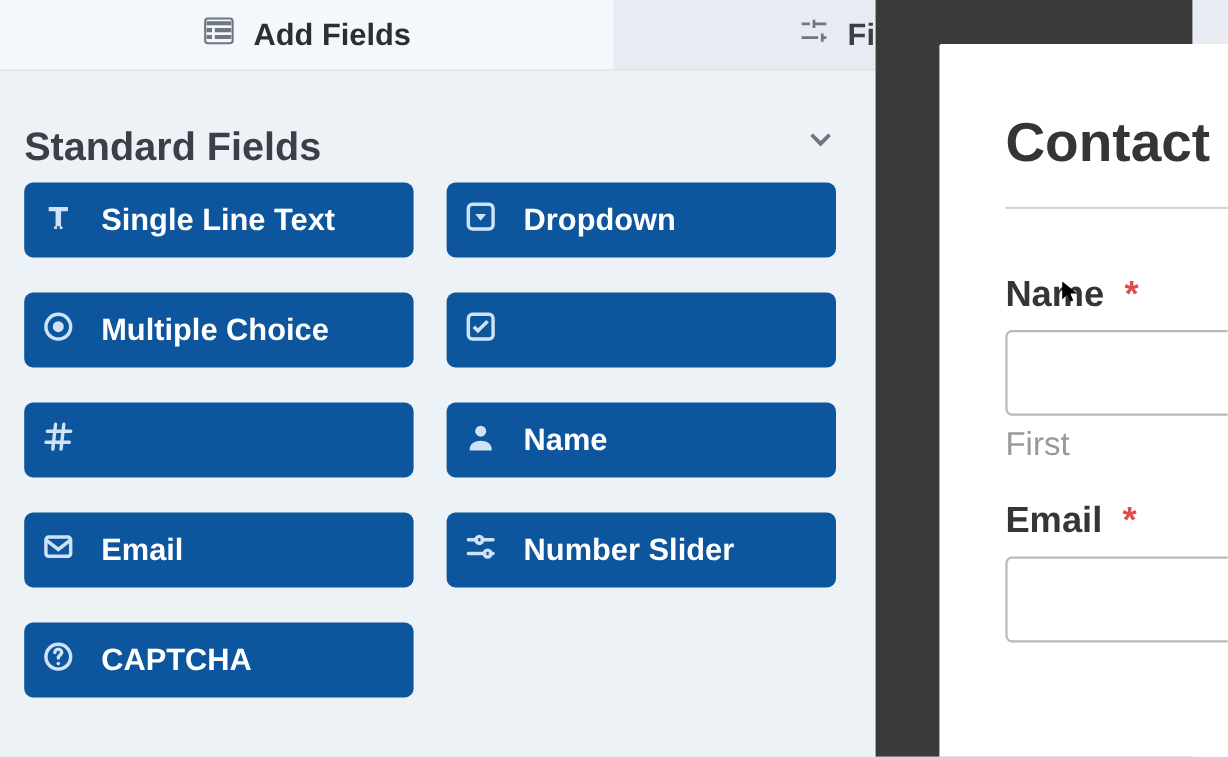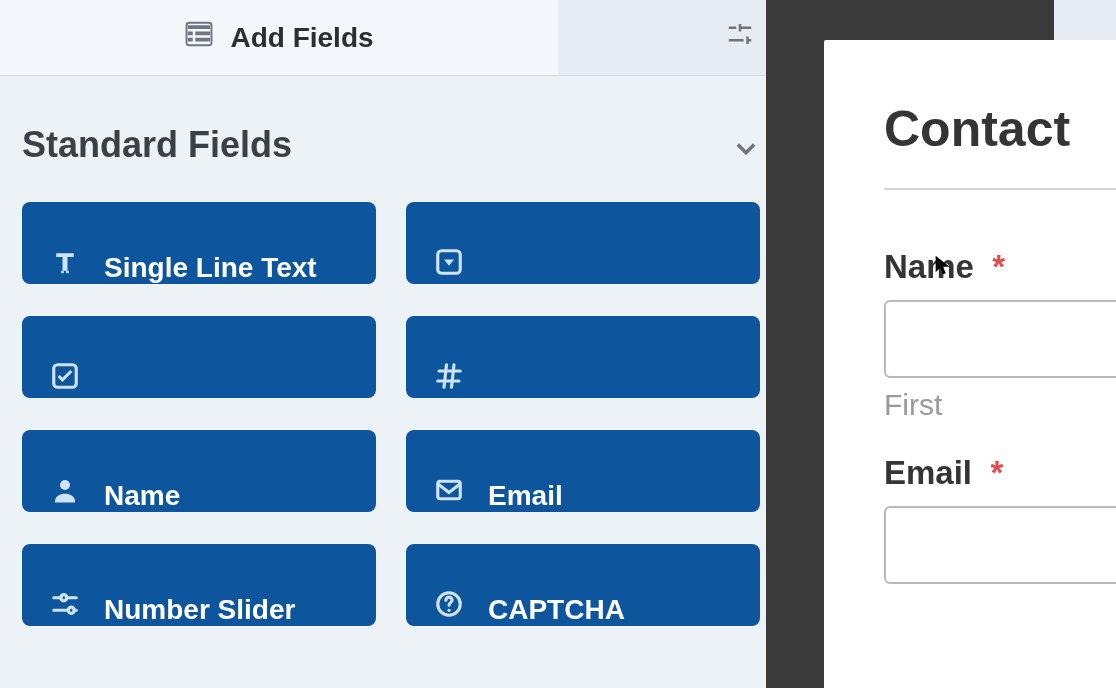--- a/index.html
+++ b/index.html
@@ -13,7 +13,7 @@
   }
   .tabs {
     display: flex;
-    height: 76px;
+    height: 64px;
     border-bottom: 1px solid #d7dde4;
     background: #e6ecf2;
   }

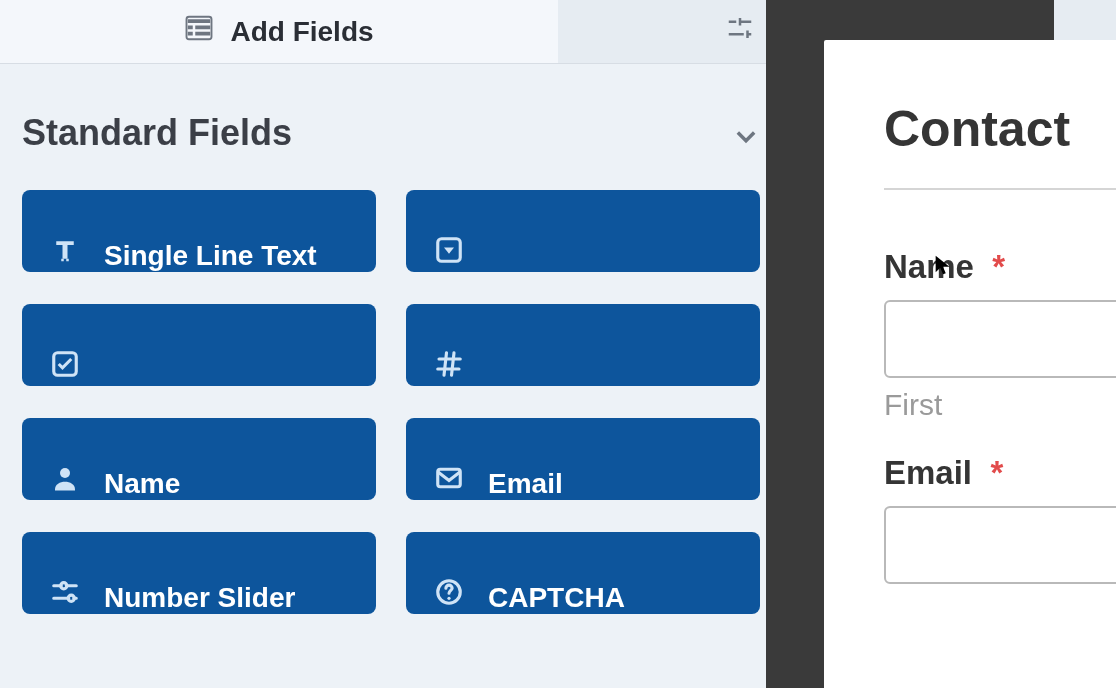--- a/index.html
+++ b/index.html
@@ -41,9 +41,9 @@
   }
   .section-head {
     display: flex;
-    align-items: flex-end;
+    align-items: flex-start;
     justify-content: space-between;
-    margin: 24px 0 36px 0;
+    margin: 24px 0 12px 0;
   }
   .section-title {
     font-size: 36px;

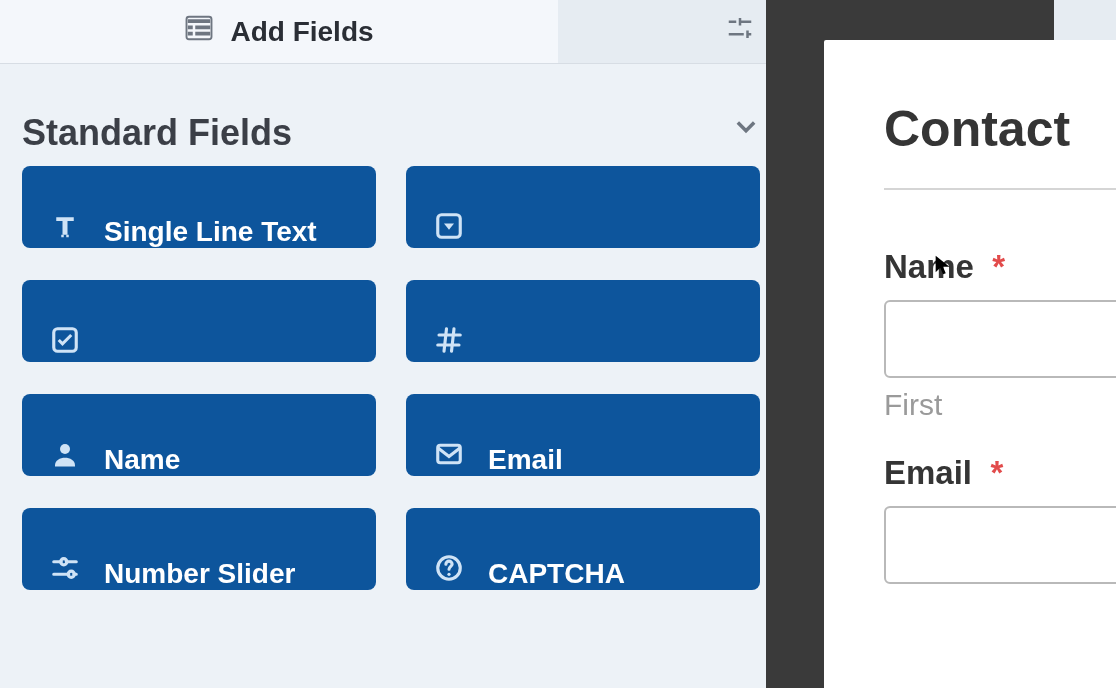--- a/index.html
+++ b/index.html
@@ -78,7 +78,7 @@
 
   .canvas {
     position: absolute;
-    left: 766px;
+    left: 796px;
     top: 0;
     width: 288px;
     height: 688px;

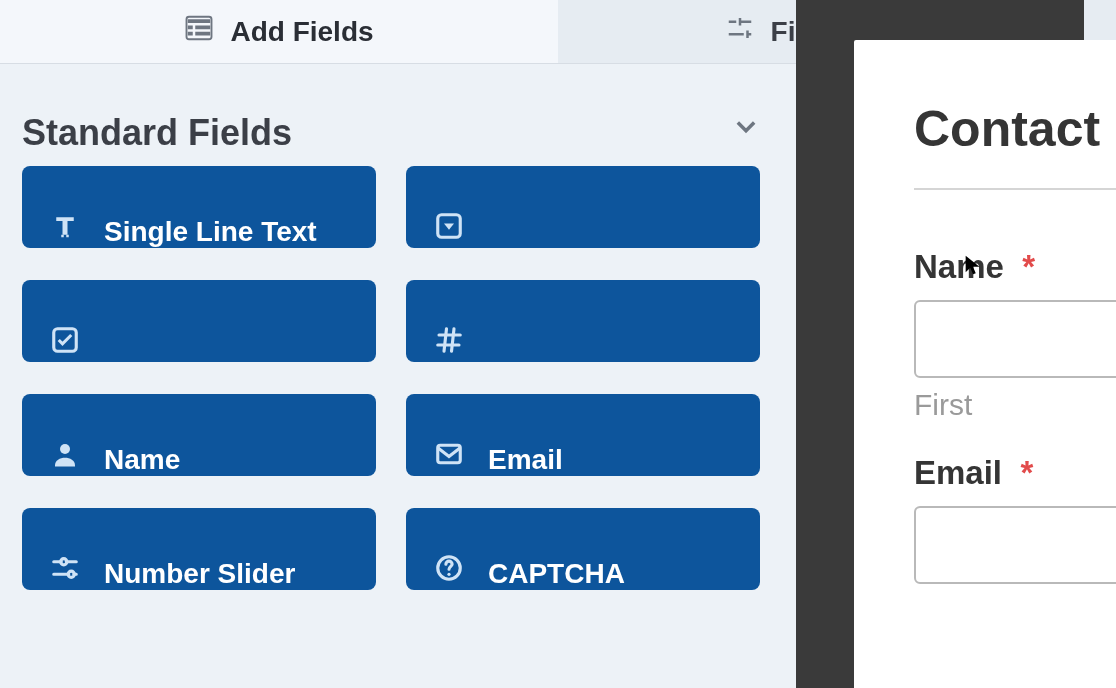--- a/index.html
+++ b/index.html
@@ -64,10 +64,10 @@
     color: #ffffff;
     border: none;
     border-radius: 8px;
-    height: 82px;
-    display: flex;
-    align-items: flex-end;
-    padding: 0 28px;
+    height: 68px;
+    display: flex;
+    align-items: center;
+    padding: 0 16px;
     gap: 24px;
     font-size: 28px;
     font-weight: 600;

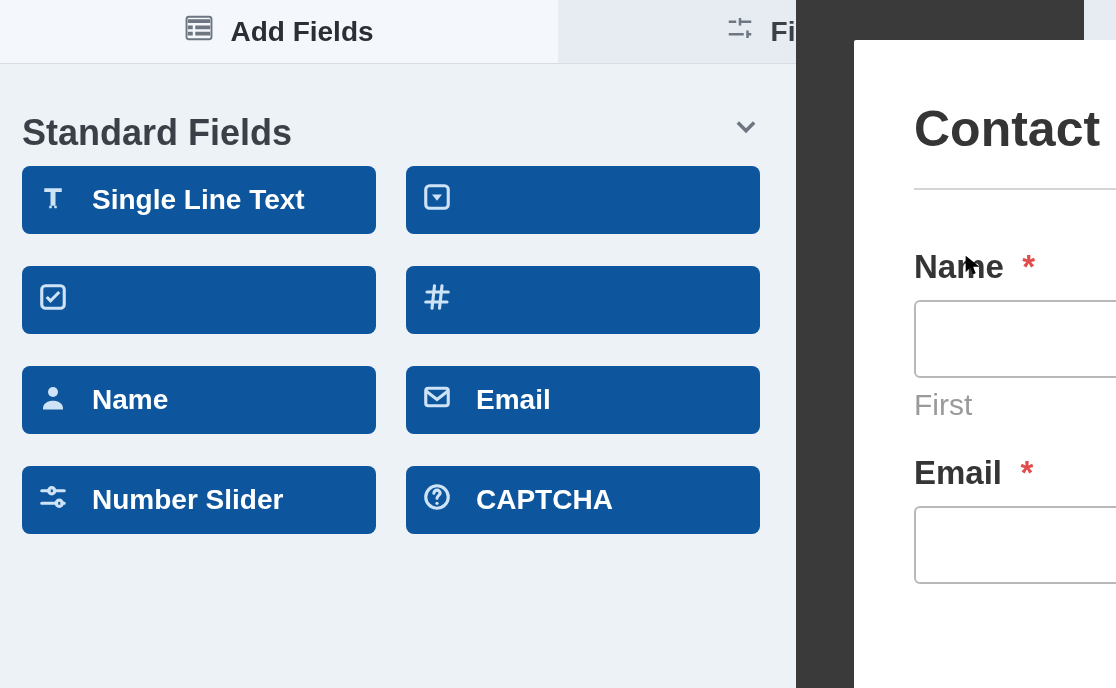--- a/index.html
+++ b/index.html
@@ -185,6 +185,7 @@
             <rect x="3" y="3" width="18" height="18" rx="3" fill="none" stroke="#cfe3f6" stroke-width="2.5"></rect>
             <path d="M8 10l4 5 4-5z"></path>
           </svg></span>
+      <span>Dropdown</span>
     </button>
 
 

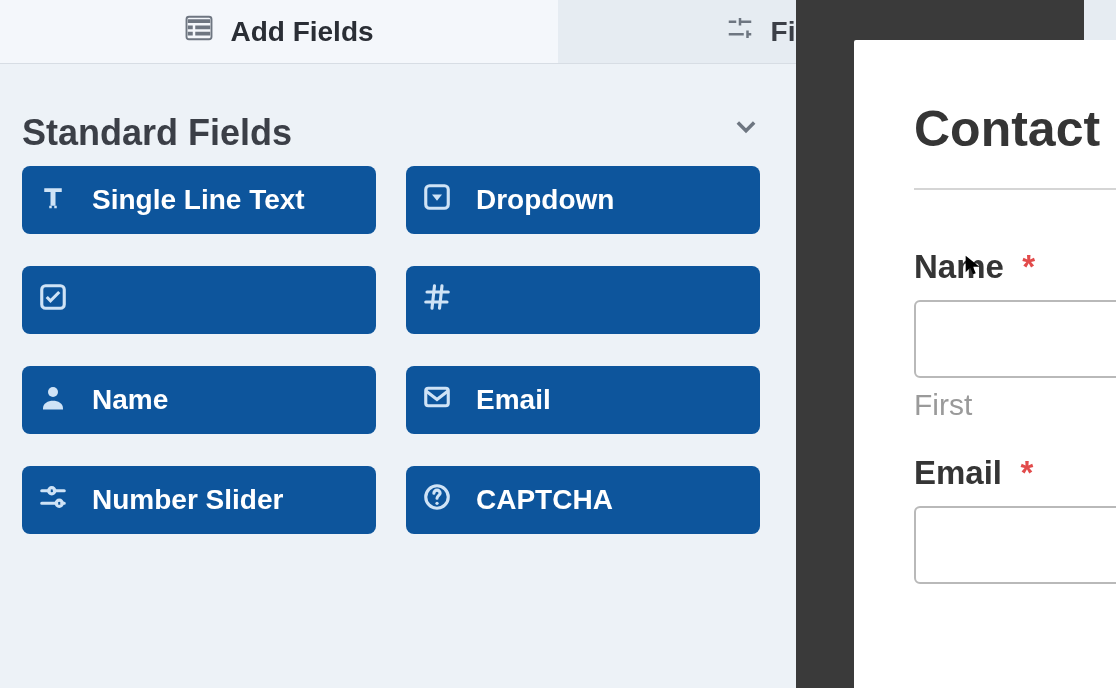--- a/index.html
+++ b/index.html
@@ -188,6 +188,13 @@
       <span>Dropdown</span>
     </button>
 
+    <button class="field-btn">
+      <span><svg viewBox="0 0 24 24">
+            <circle cx="12" cy="12" r="9" fill="none" stroke="#cfe3f6" stroke-width="2.5"></circle>
+            <circle cx="12" cy="12" r="4"></circle>
+          </svg></span>
+      <span>Multiple Choice</span>
+    </button>
 
     <button class="field-btn">
       <span><svg viewBox="0 0 24 24">

